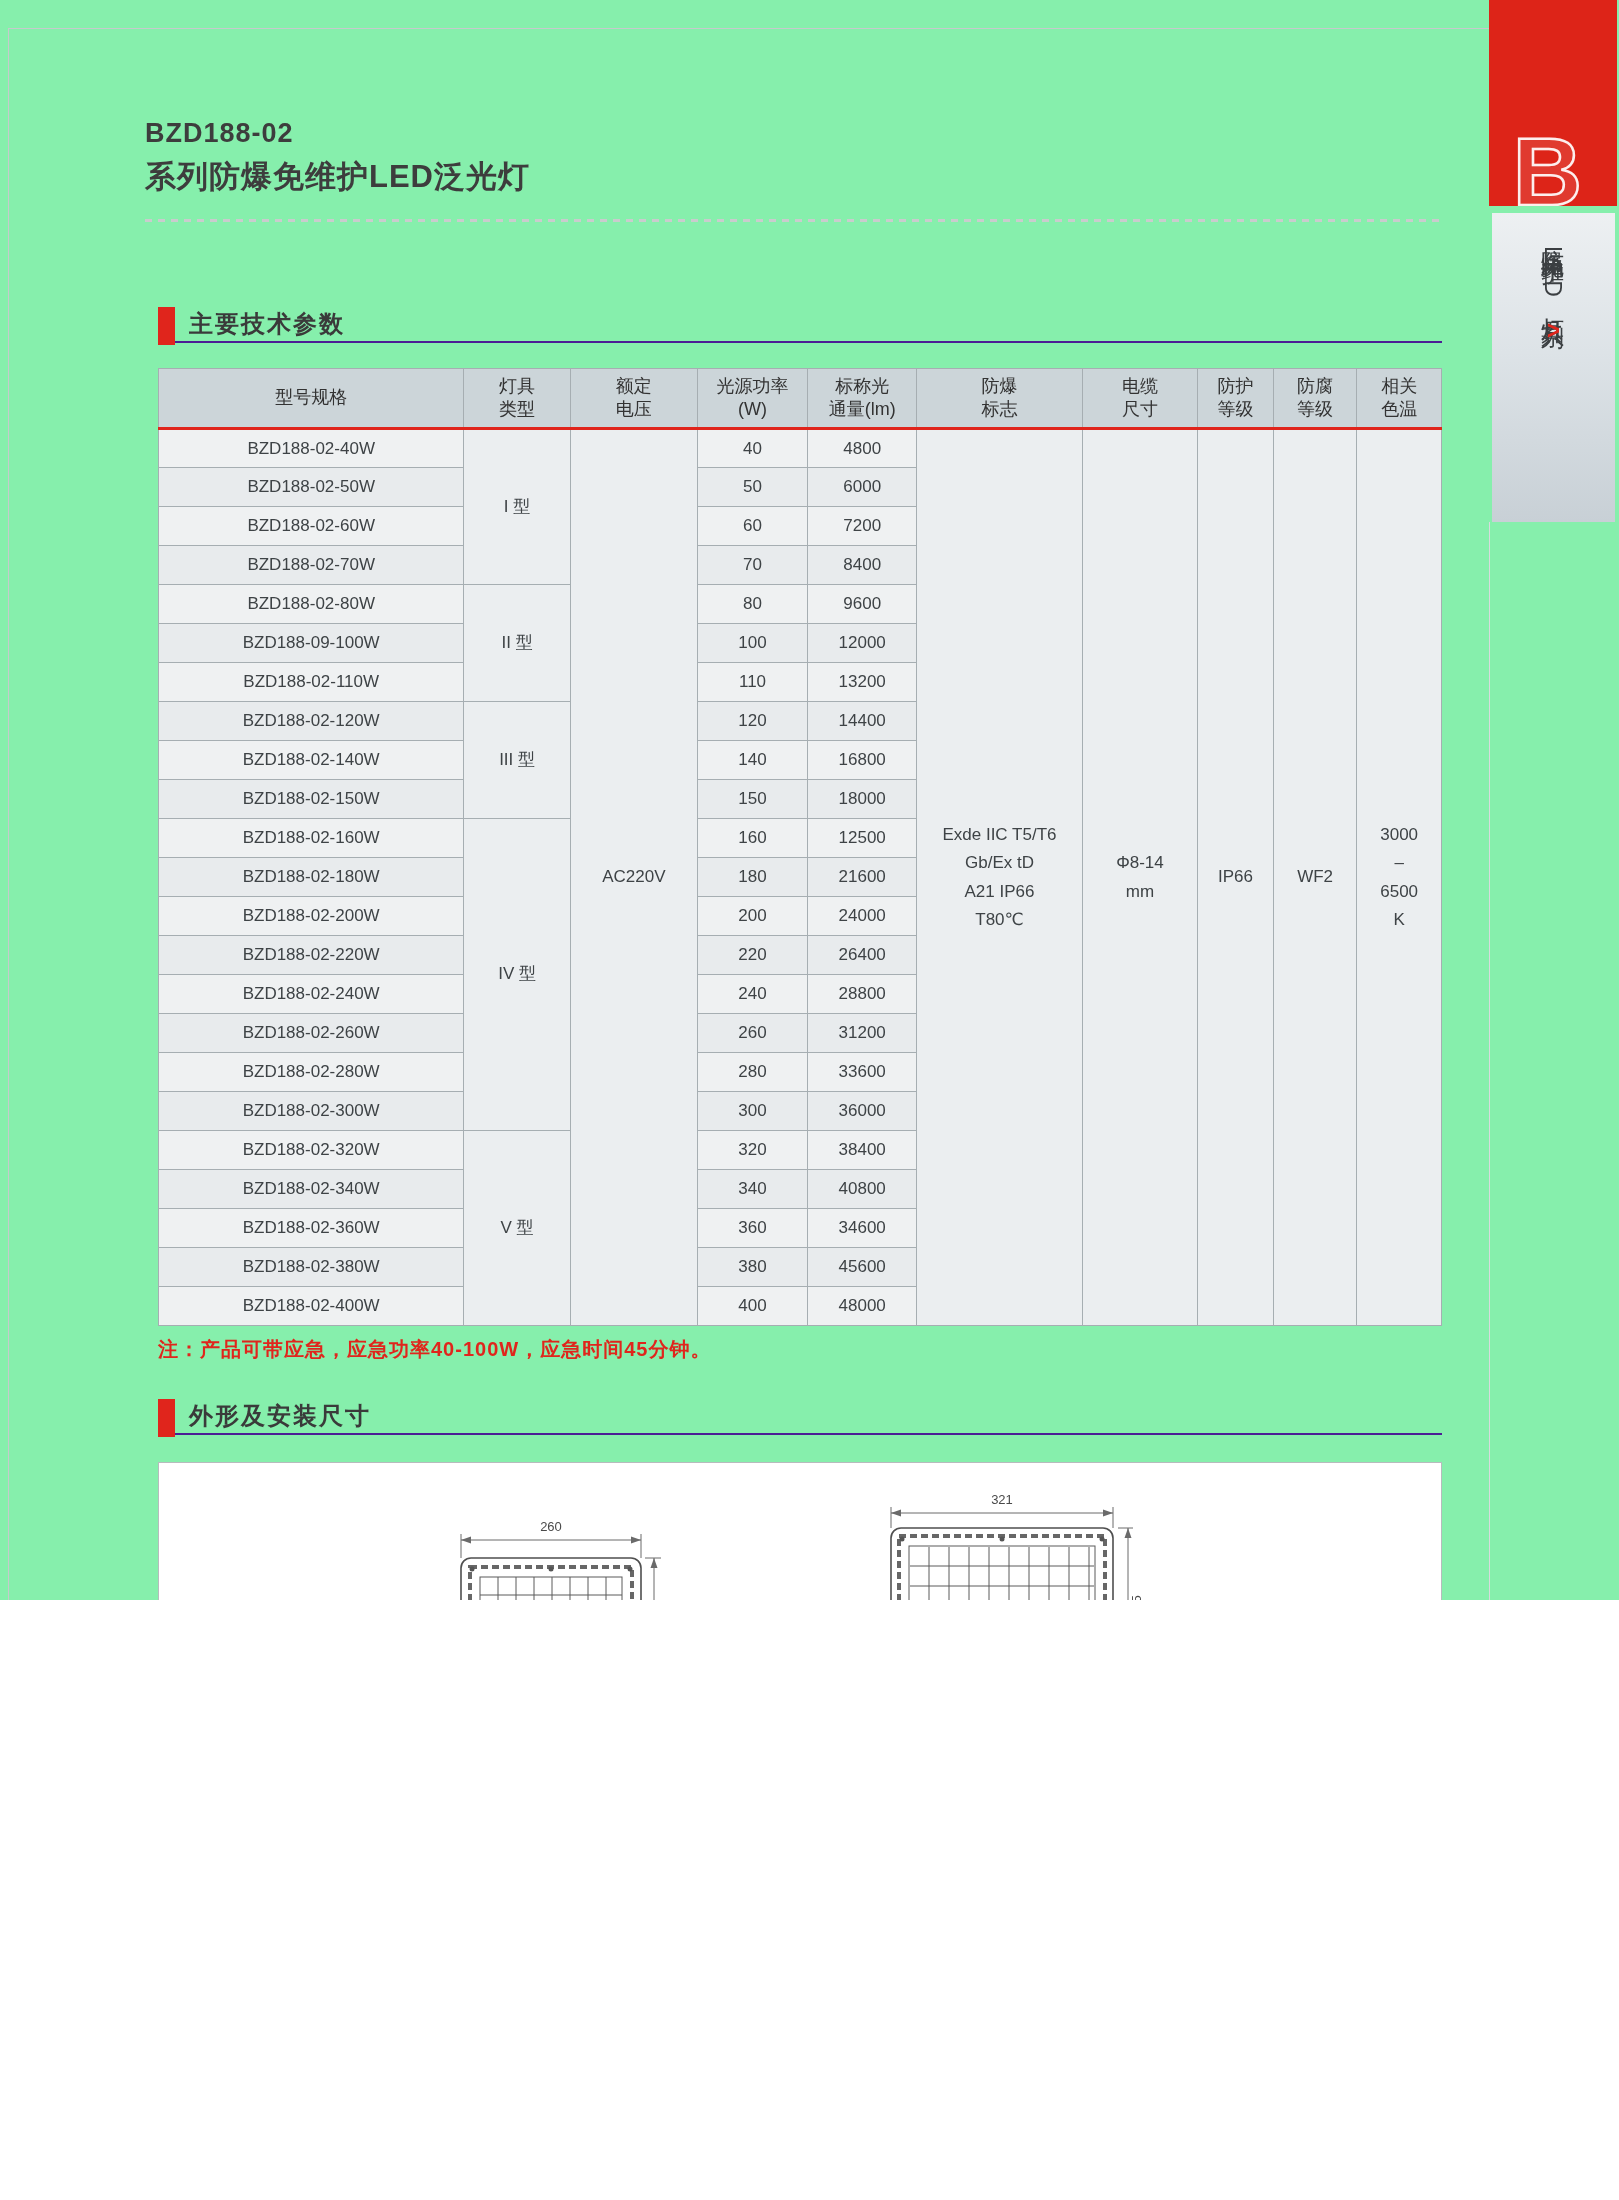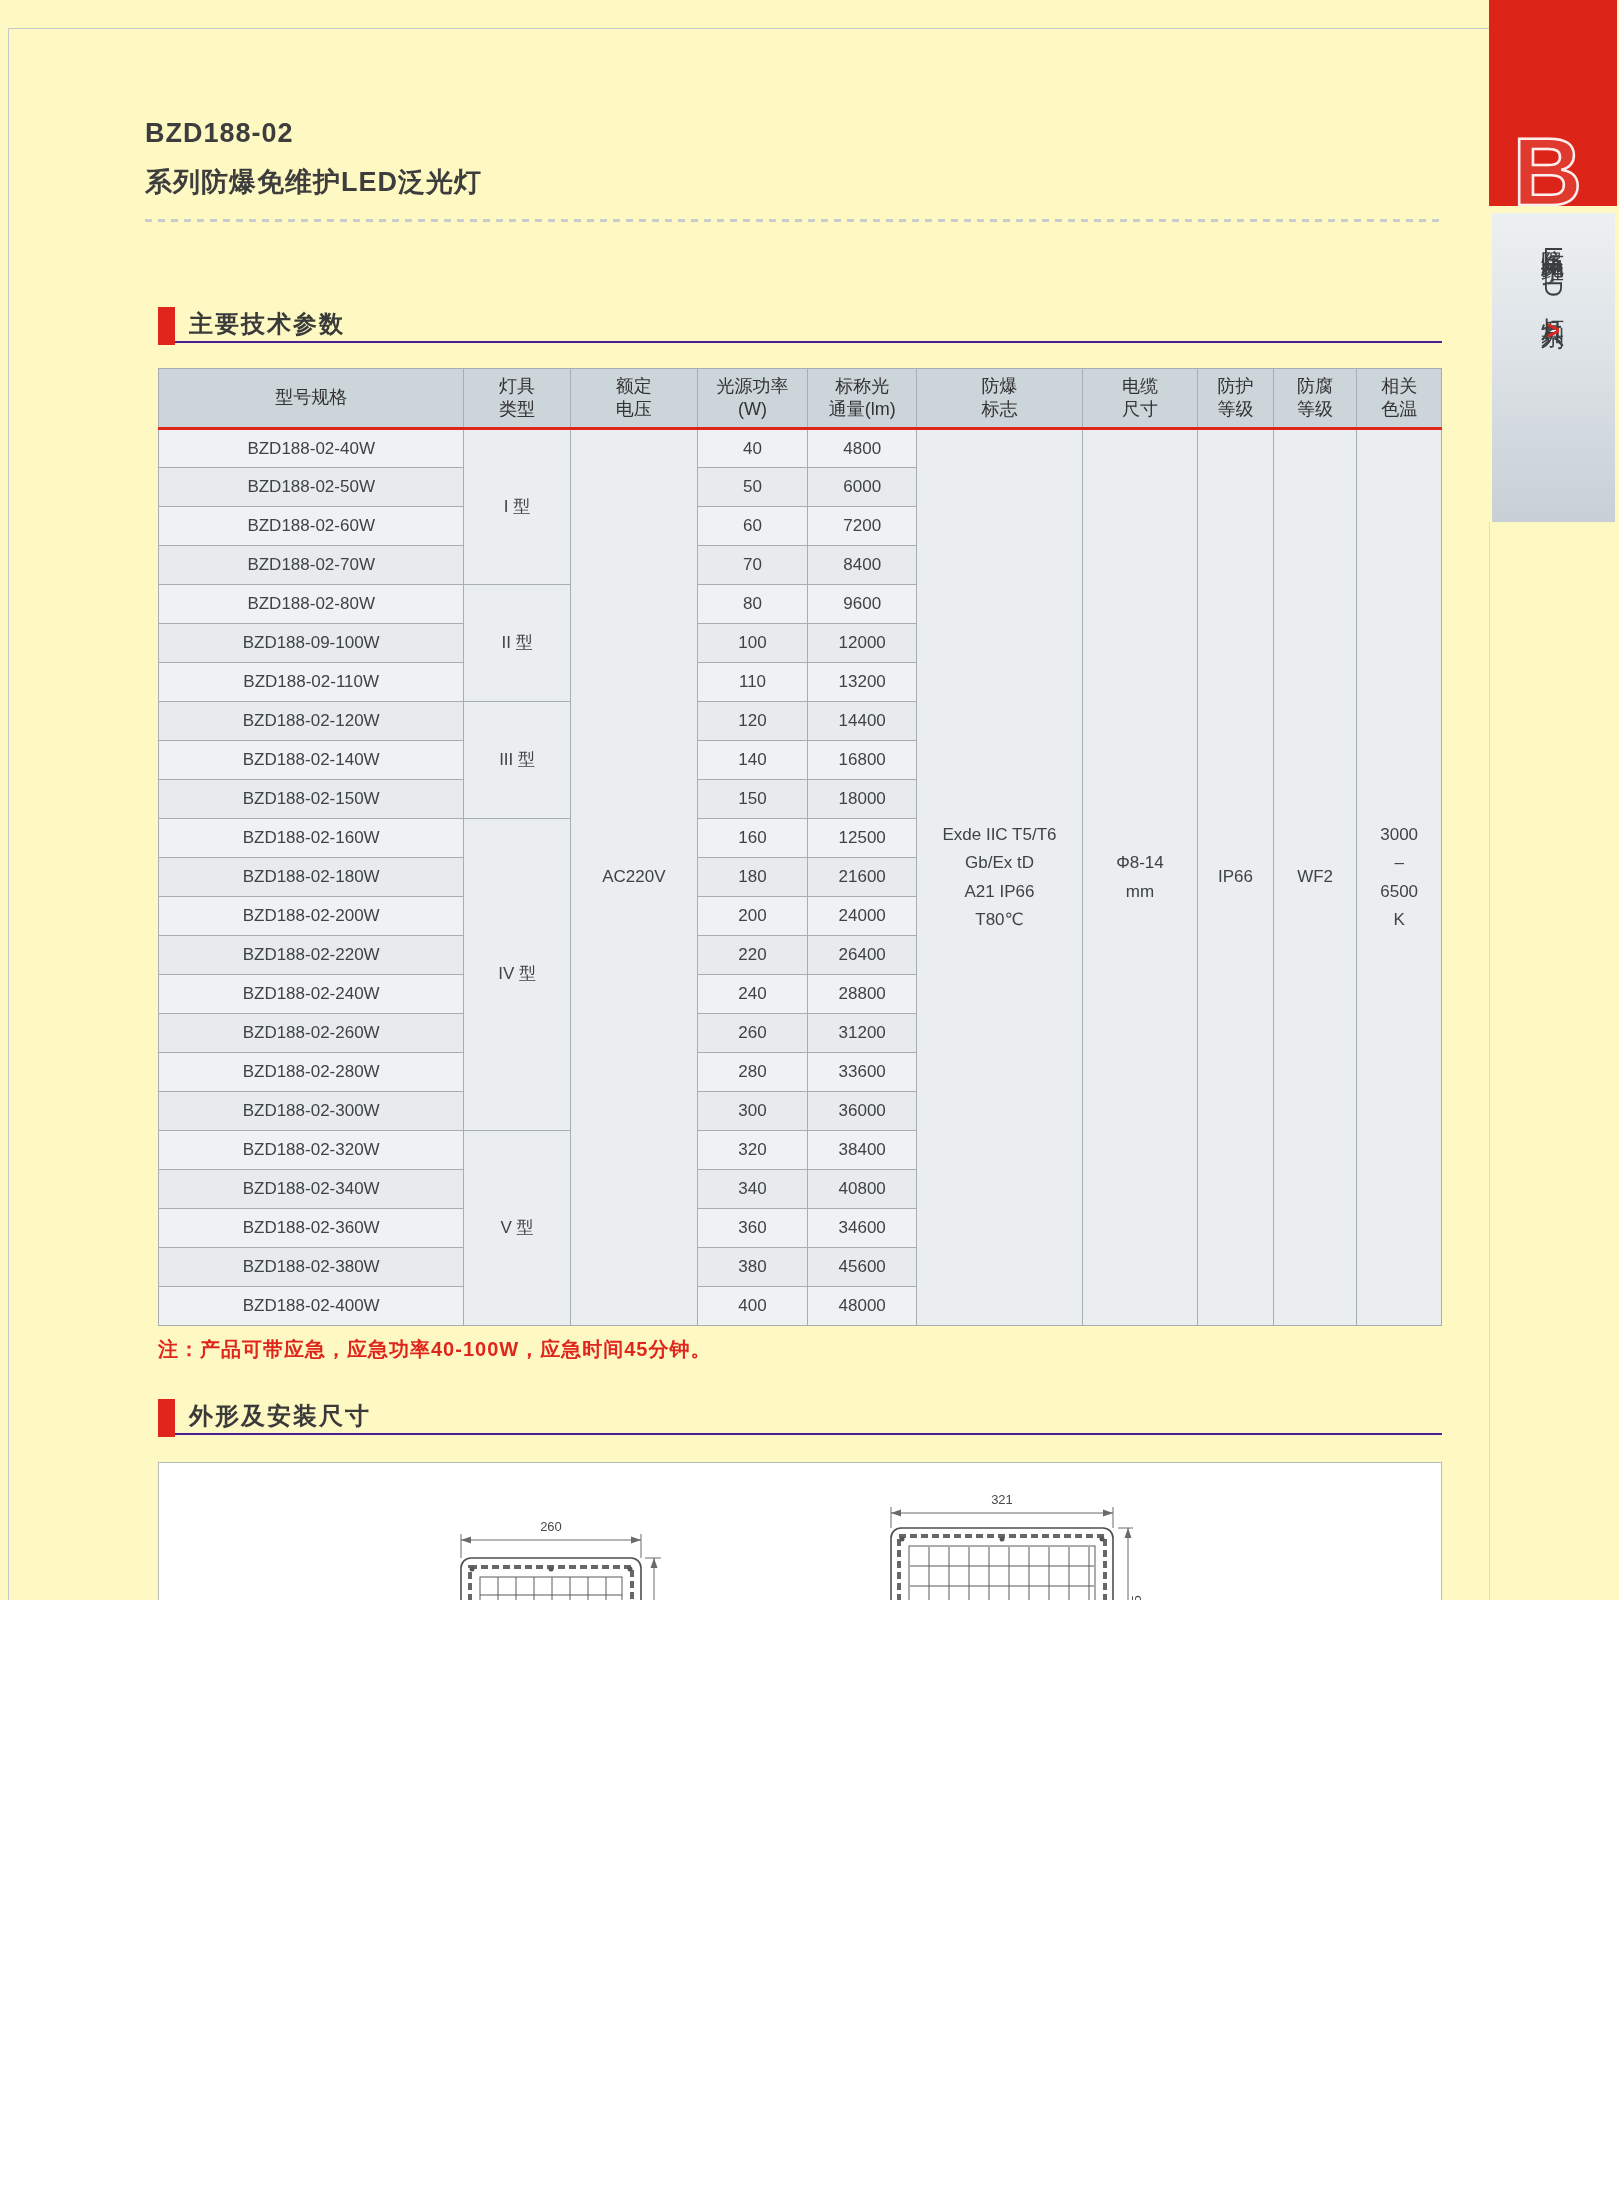--- a/index.html
+++ b/index.html
@@ -4,7 +4,7 @@
 <style>
   * { margin:0; padding:0; box-sizing:border-box; }
   body { background:#fff; font-family:"Liberation Sans","DejaVu Sans",sans-serif; }
-  .page { position:relative; width:1619px; height:1600px; background:#fef9c3; overflow:hidden; }
+  .page { position:relative; width:1619px; height:1600px; background:#86efac; overflow:hidden; }
 
   
   .fline { position:absolute; background:#c6cacc; }

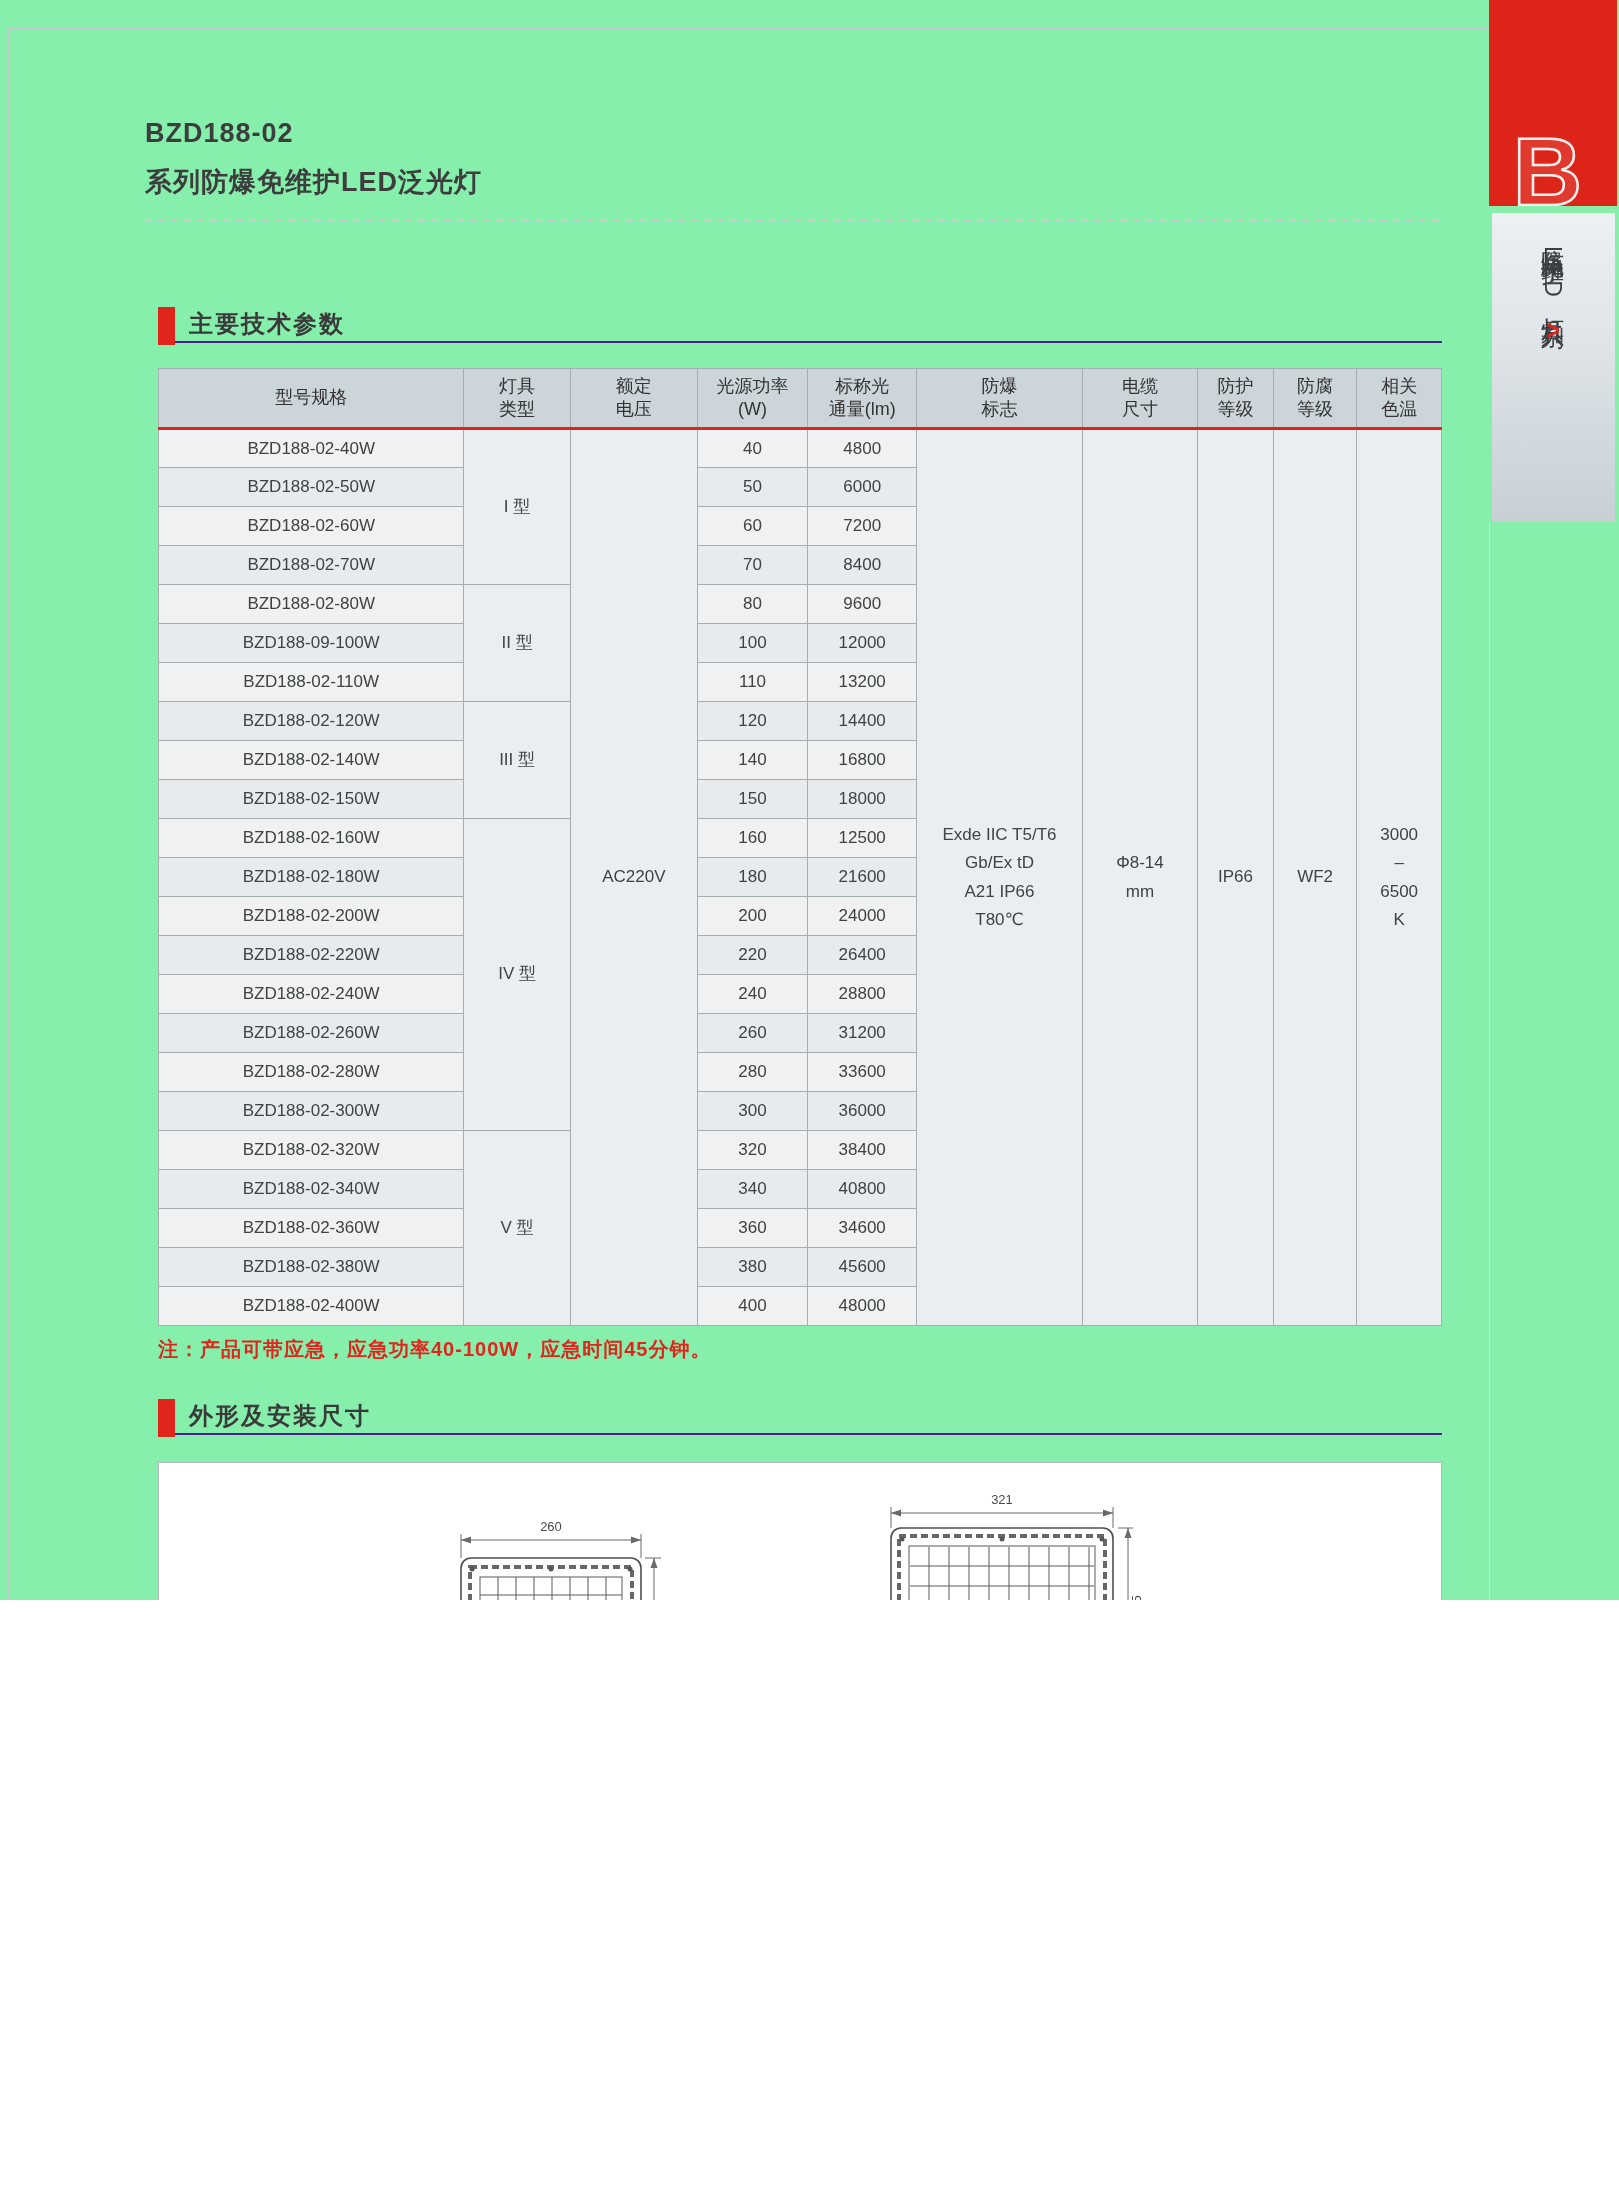--- a/index.html
+++ b/index.html
@@ -13,7 +13,7 @@
   
   .title-block { position:absolute; left:145px; top:118px; color:#3d3d3d; }
   .title-block .t1 { font-size:27px; font-weight:bold; letter-spacing:1px; }
-  .title-block .t2 { font-size:27px; font-weight:bold; margin-top:15px; letter-spacing:1px; }
+  .title-block .t2 { font-size:31px; font-weight:bold; margin-top:7px; letter-spacing:1px; }
   .dash-line { position:absolute; left:145px; top:219px; width:1300px; height:3px;
     background:repeating-linear-gradient(90deg,#c9cccd 0 7px,transparent 7px 13px); }
 

